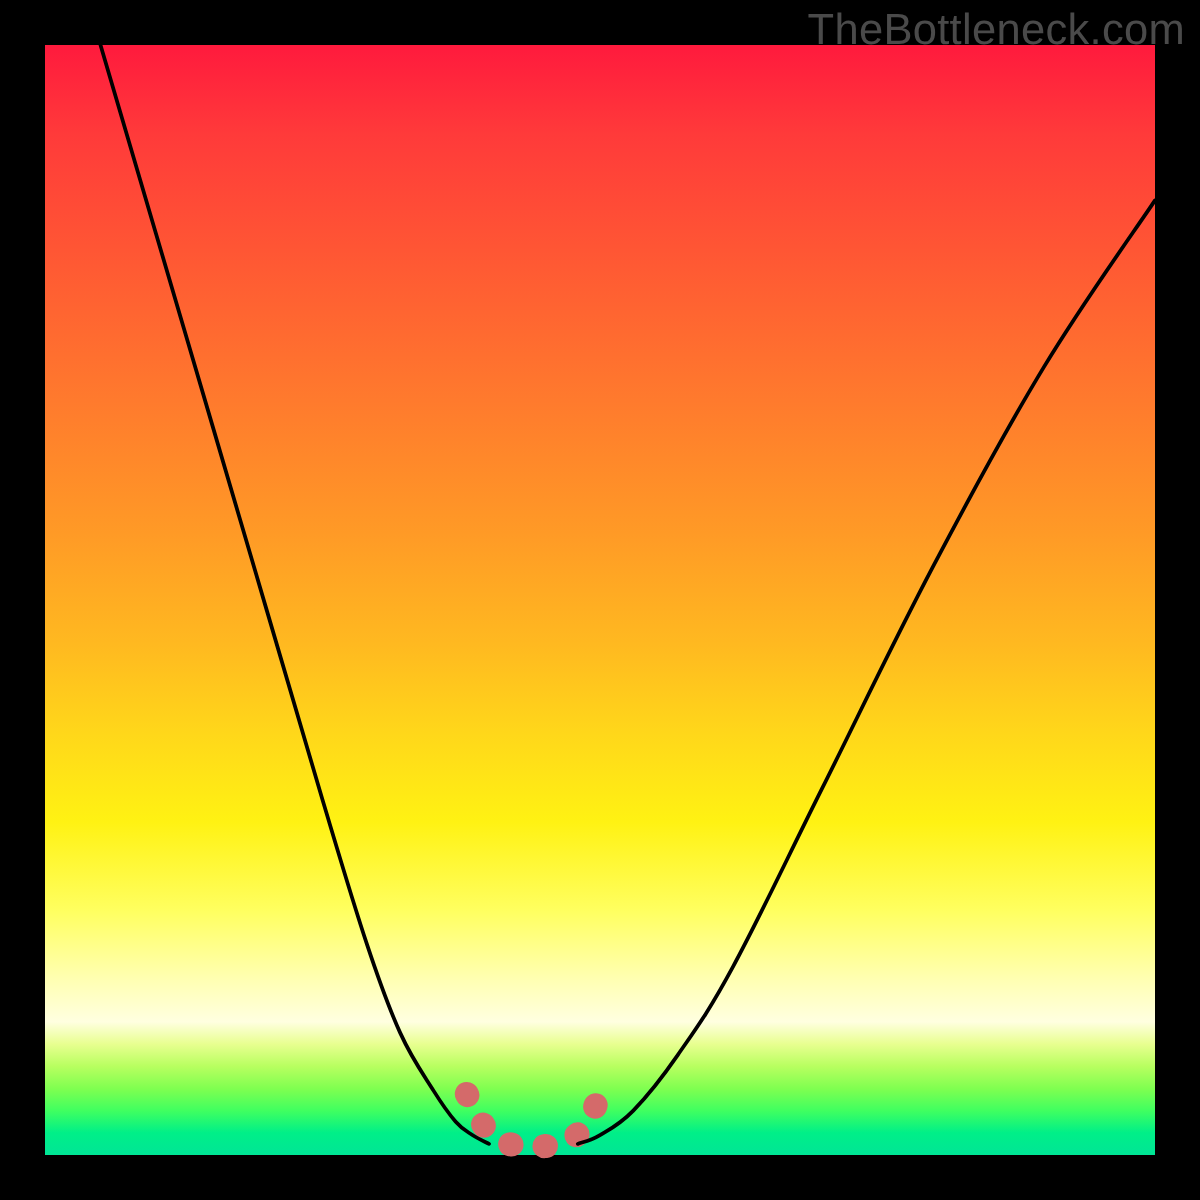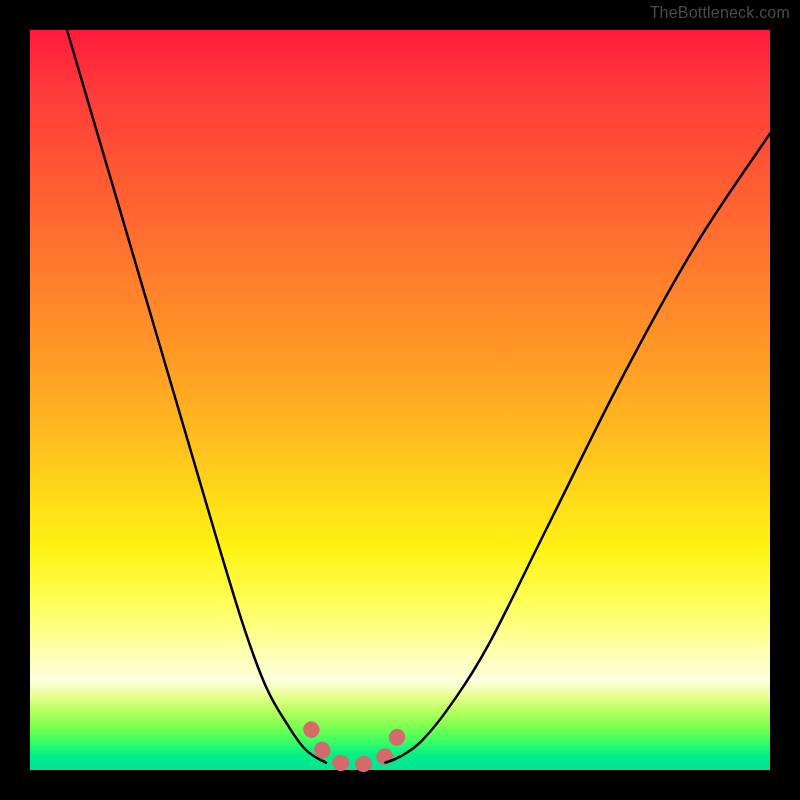--- a/index.html
+++ b/index.html
@@ -49,7 +49,7 @@
     top: 4px;
     right: 10px;
     color: #4a4a4a;
-    font-size: 16px;
+    font-size: 29px;
     font-weight: 500;
     letter-spacing: 0.2px;
     user-select: none;

